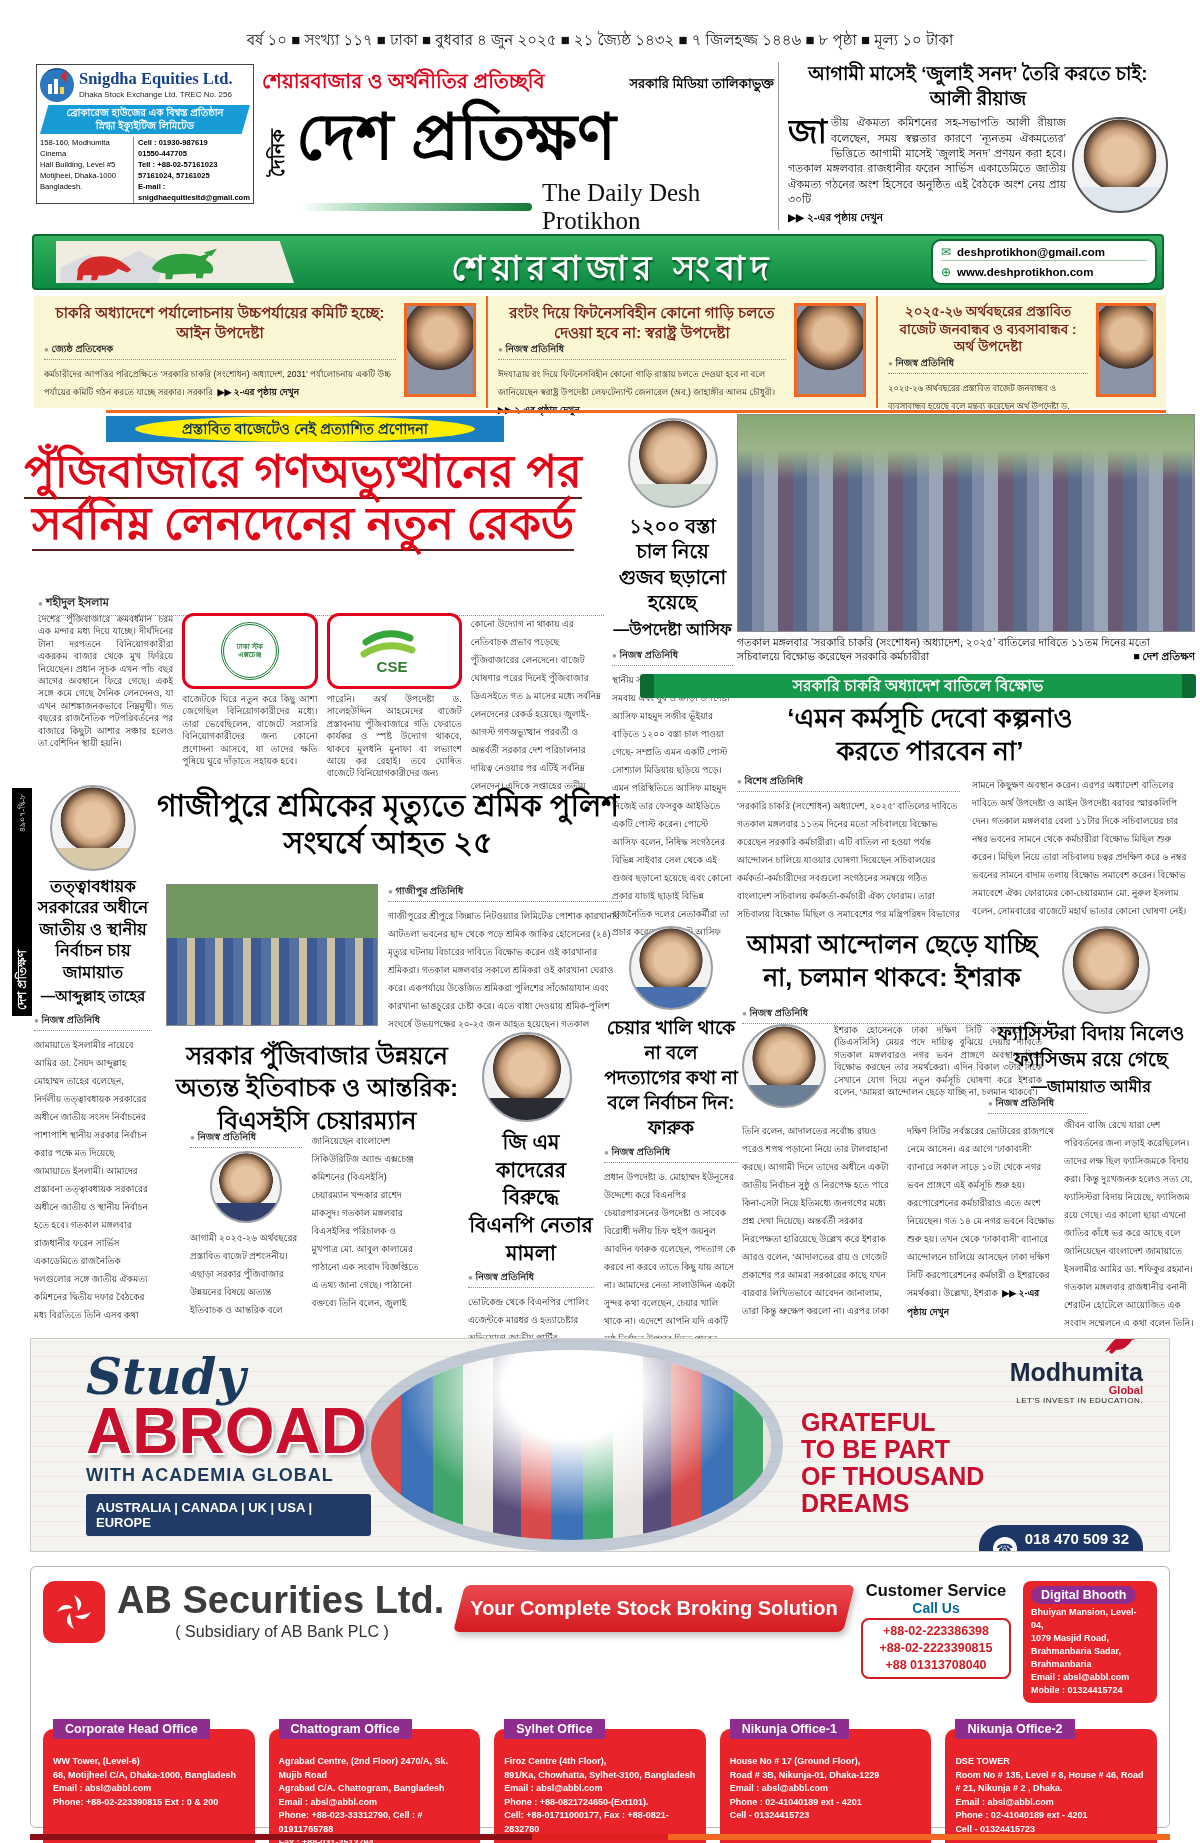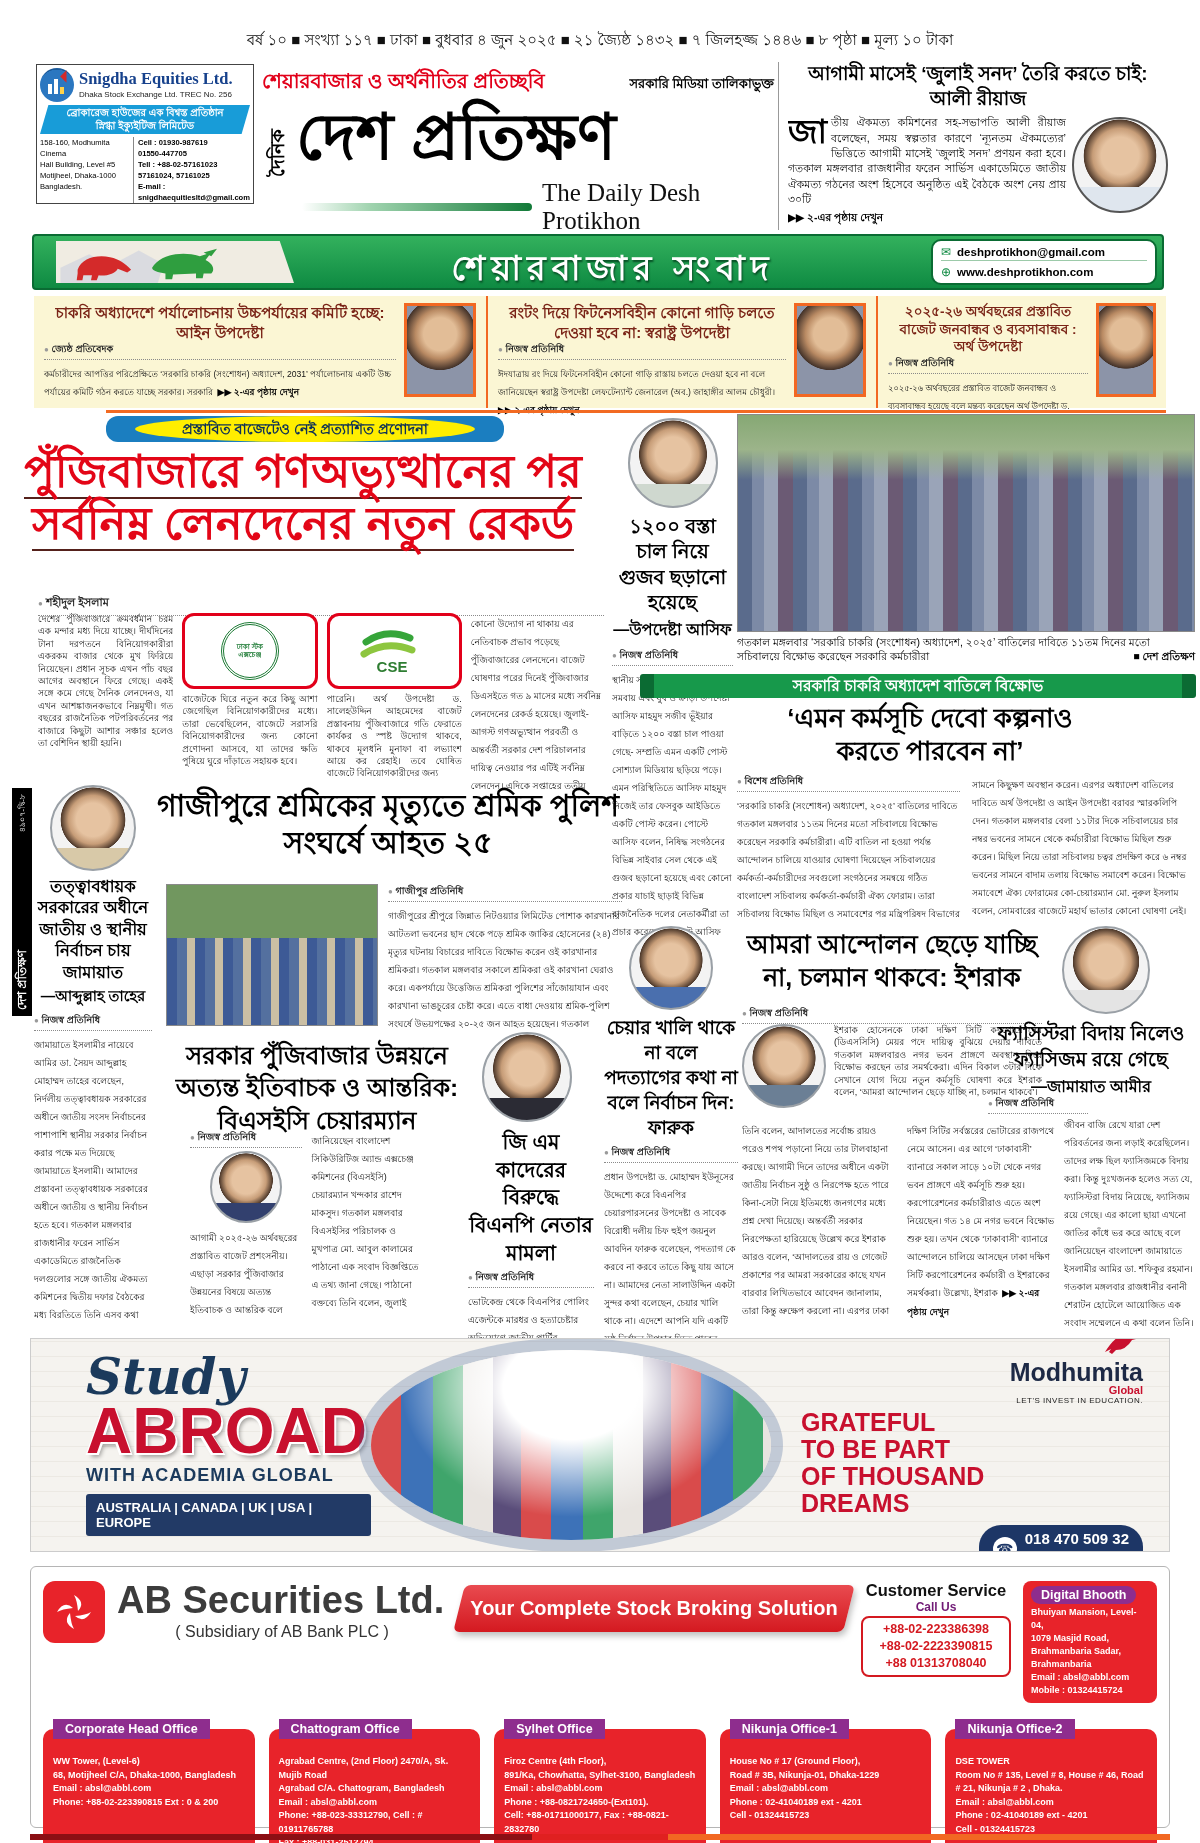--- a/index.html
+++ b/index.html
@@ -162,7 +162,7 @@
 
   <div class="abs" style="left:106px;top:410px;width:1060px;height:3px;background:#f26a22;"></div>
 
-  <div class="abs" style="left:106px;top:416px;width:398px;height:26px;background:#1b7ec0;display:flex;align-items:center;justify-content:center;border-radius:12px;">
+  <div class="abs" style="left:106px;top:416px;width:398px;height:26px;background:#1b7ec0;display:flex;align-items:center;justify-content:center;">
     <div class="kickpill ctr" style="width:340px;height:26px;line-height:26px;font-size:14.5px;">প্রস্তাবিত বাজেটেও নেই প্রত্যাশিত প্রণোদনা</div>
   </div>
 

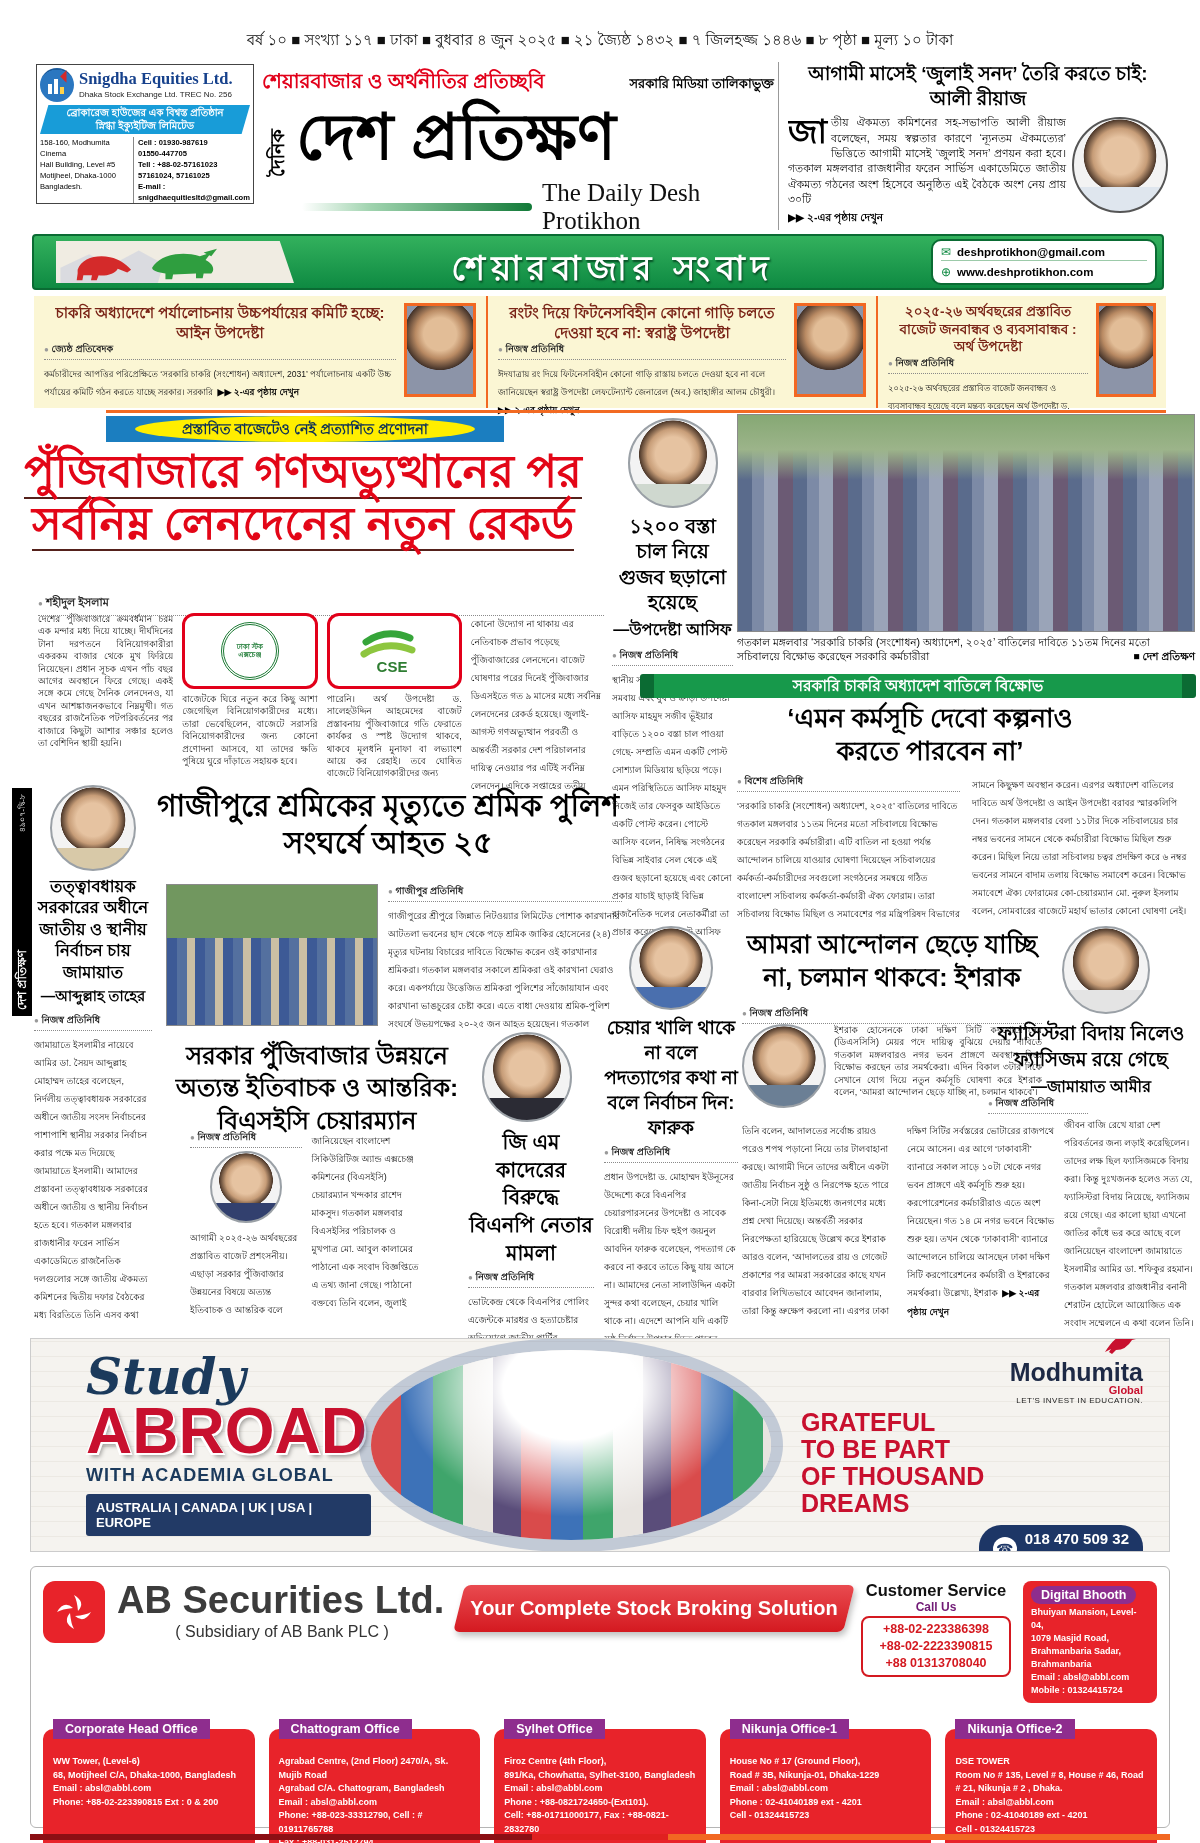--- a/index.html
+++ b/index.html
@@ -355,7 +355,7 @@
       </div>
       <div style="flex:0 0 150px;text-align:center;">
         <div style="font-size:16.5px;font-weight:bold;color:#111;">Customer Service</div>
-        <div style="font-size:12px;font-weight:bold;color:#701a75;">Call Us</div>
+        <div style="font-size:14px;font-weight:bold;color:#0369a1;">Call Us</div>
         <div style="border:2px solid #d41920;border-radius:8px;padding:3px 4px;margin-top:2px;color:#d41920;font-size:12.5px;font-weight:bold;line-height:1.35;">
             <div>+88-02-223386398</div>
             <div>+88-02-2223390815</div>

